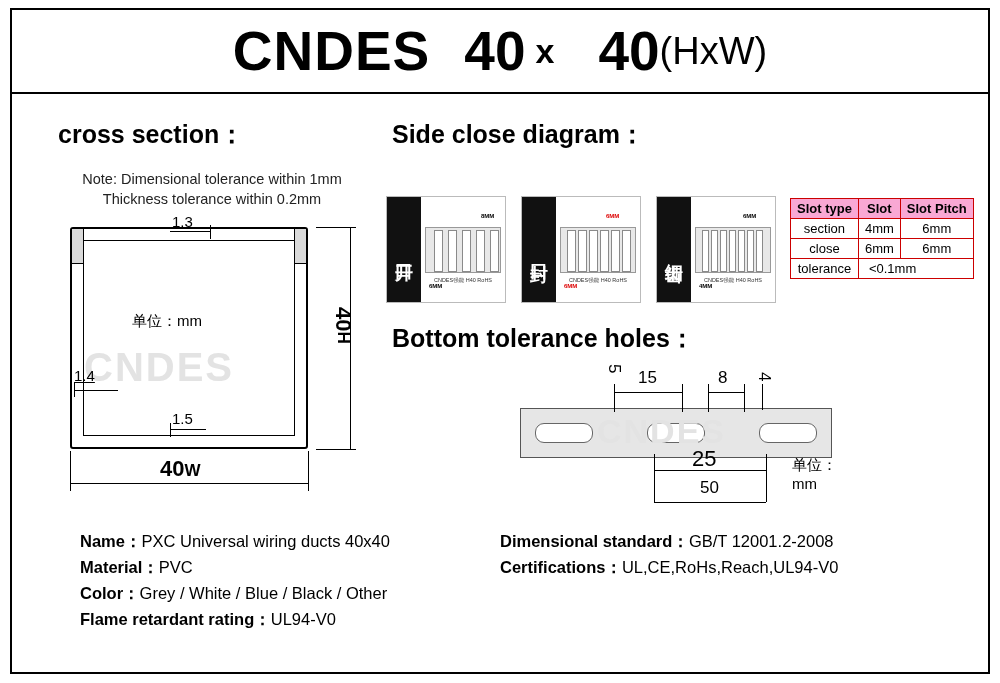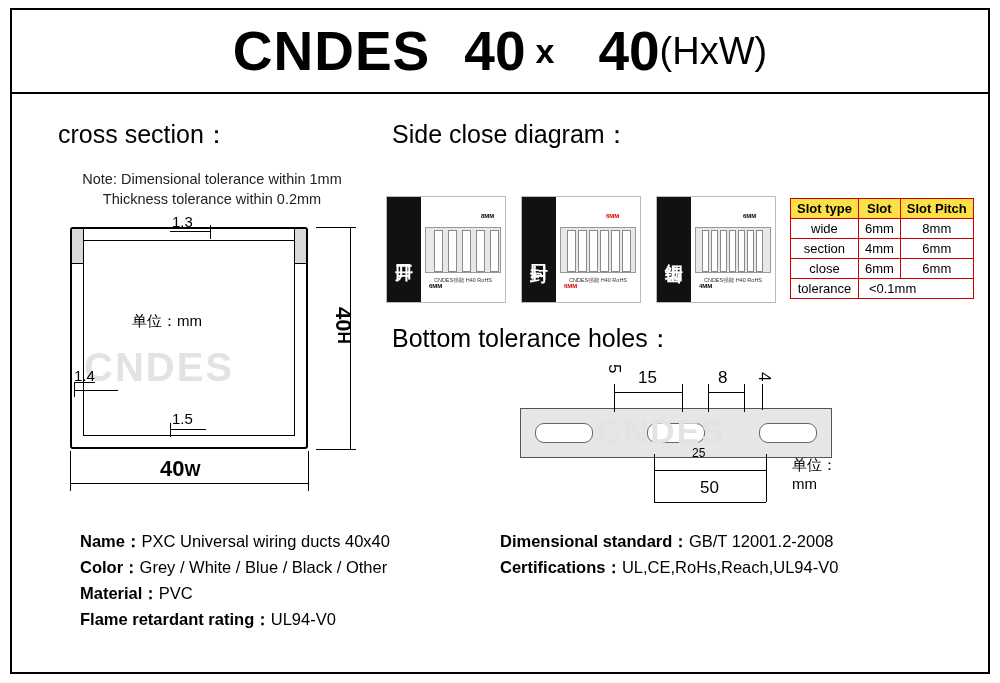--- a/index.html
+++ b/index.html
@@ -12,7 +12,7 @@
   .hdr .xs{font-size:34px;font-weight:bold;}
   .hdr .hxw{font-size:38px;margin-left:0;}
 
-  .sec-title{font-size:25px;font-weight:normal;}
+  .sec-title{font-size:25px;font-weight:bold;}
   .note{font-size:14.5px;color:#222;text-align:center;line-height:1.35;}
 
   

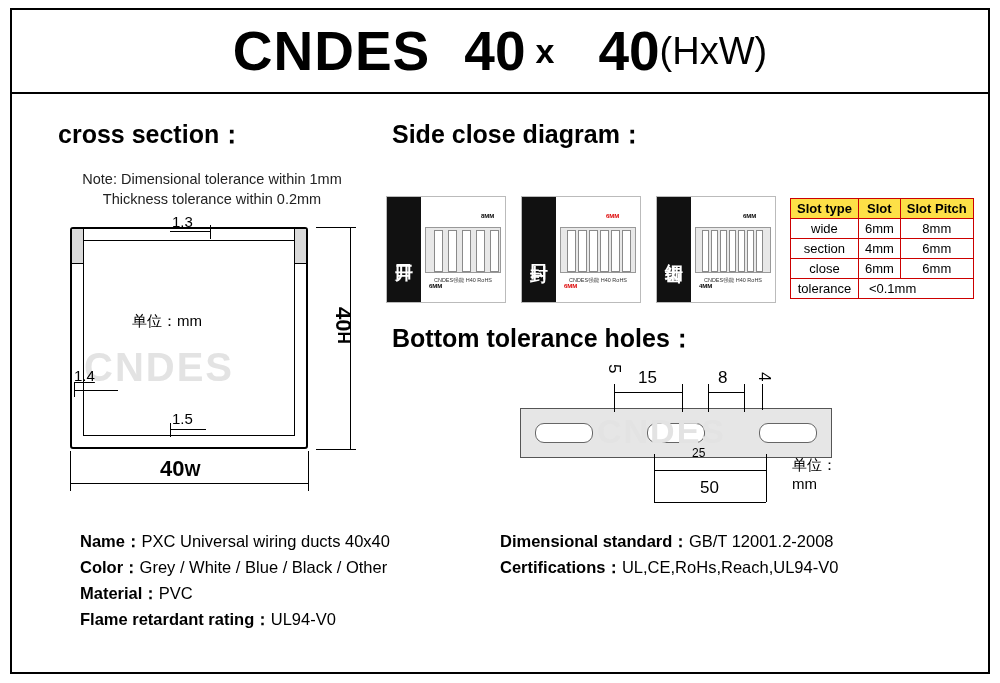--- a/index.html
+++ b/index.html
@@ -49,7 +49,7 @@
   .micro.red{color:#d00;}
 
   table.slot{position:absolute;left:790px;top:198px;border-collapse:collapse;font-size:13px;border:1.5px solid #c00;}
-  table.slot th{background:#fde047;border:1px solid #c00;padding:2px 6px;font-weight:bold;text-align:center;margin-left:32px;}
+  table.slot th{background:#f9a8d4;border:1px solid #c00;padding:2px 6px;font-weight:bold;text-align:center;margin-left:32px;}
   table.slot td{border:1px solid #c00;padding:2px 6px;text-align:center;}
 
   #bottom-title{position:absolute;left:392px;top:322px;}

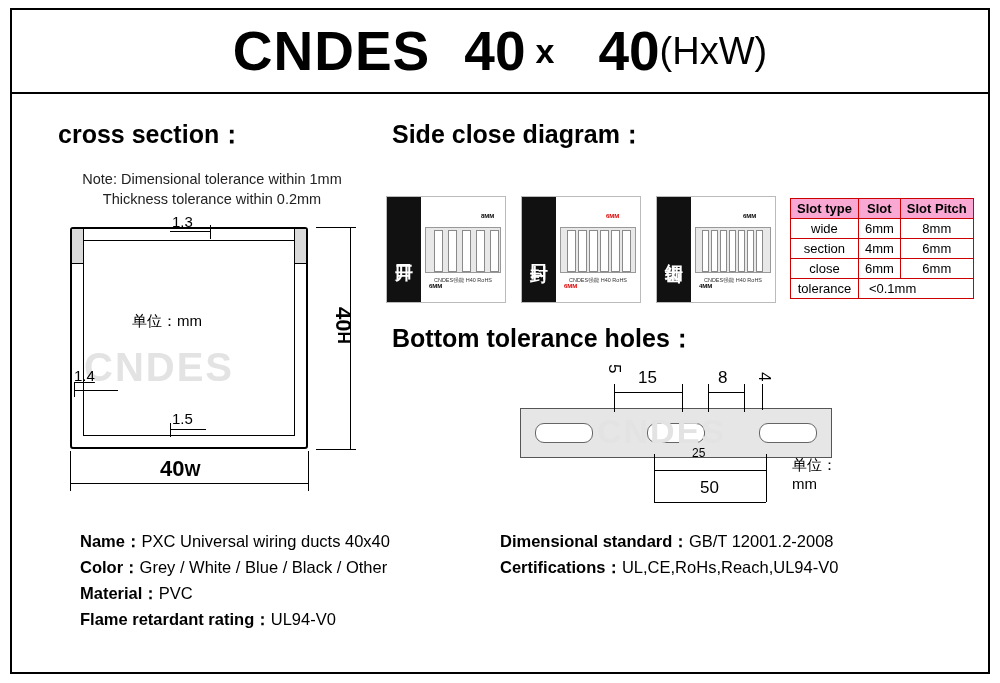--- a/index.html
+++ b/index.html
@@ -207,11 +207,6 @@
     </thead>
     <tbody>
       <tr>
-        <td>wide</td>
-        <td>6mm</td>
-        <td>8mm</td>
-      </tr>
-      <tr>
         <td>section</td>
         <td>4mm</td>
         <td>6mm</td>

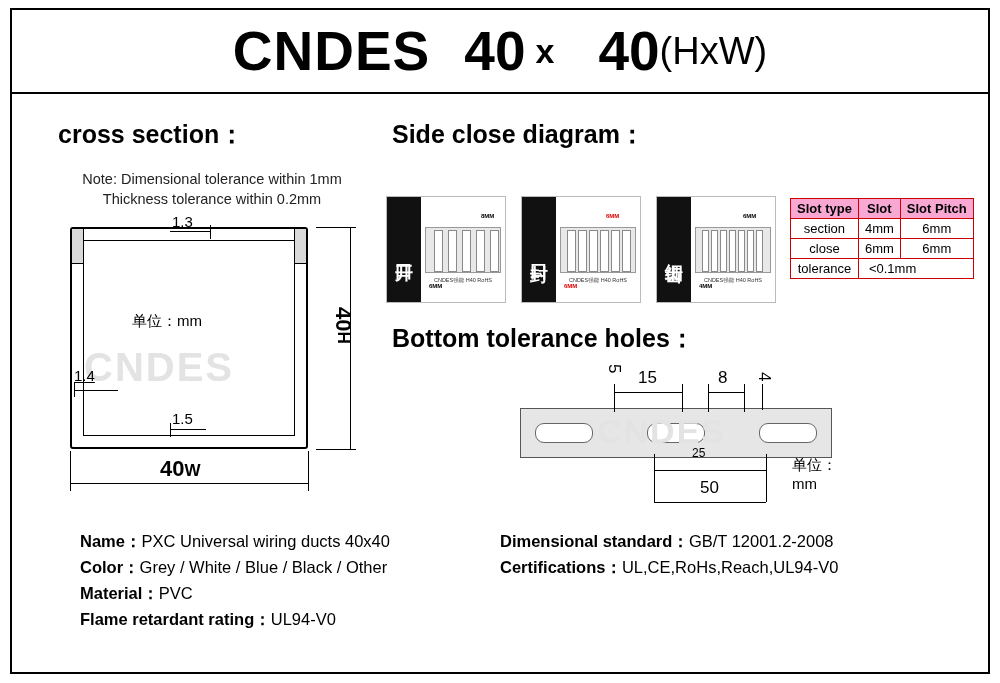--- a/index.html
+++ b/index.html
@@ -252,7 +252,7 @@
     <div class="tick" style="left:154px;top:86px;height:26px;"></div>
     <div class="tick" style="left:266px;top:86px;height:26px;"></div>
     <div class="hbar" style="left:154px;top:102px;width:112px;"></div>
-    <div class="unit-lbl" style="left:192px;top:78px;font-size:12px;">25</div>
+    <div class="unit-lbl" style="left:192px;top:78px;font-size:22px;">25</div>
 
     <div class="tick" style="left:154px;top:102px;height:32px;"></div>
     <div class="tick" style="left:266px;top:102px;height:32px;"></div>

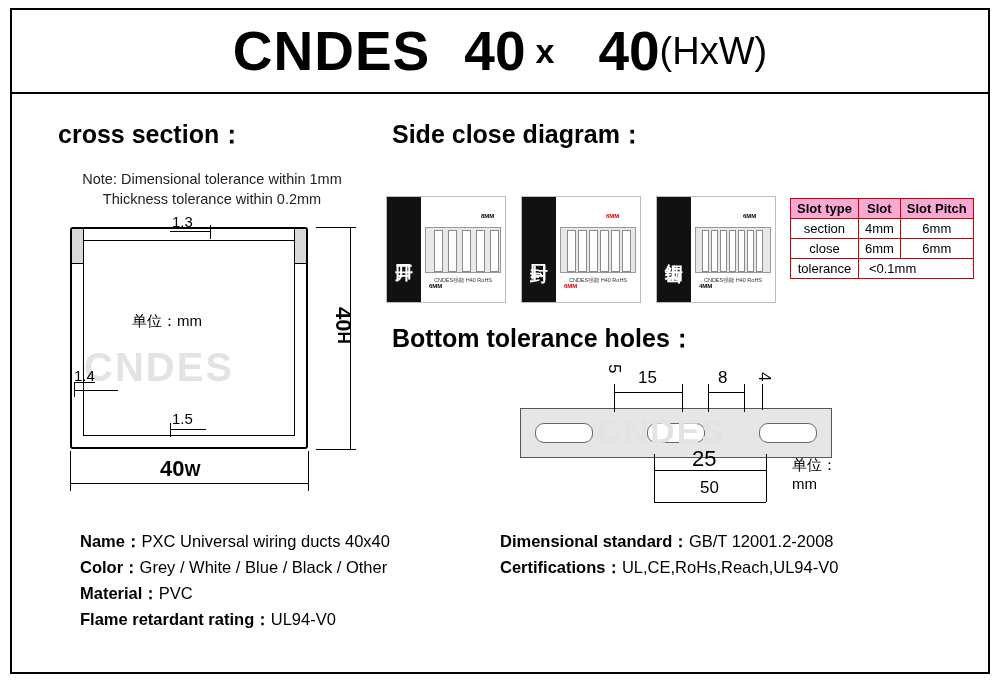--- a/index.html
+++ b/index.html
@@ -128,10 +128,10 @@
       <b>Name：</b><span>PXC Universal wiring ducts 40x40</span>
     </div>
     <div>
+      <b>Material：</b><span>PVC</span>
+    </div>
+    <div>
       <b>Color：</b><span>Grey / White / Blue / Black / Other</span>
-    </div>
-    <div>
-      <b>Material：</b><span>PVC</span>
     </div>
     <div>
       <b>Flame retardant rating：</b><span>UL94-V0</span>

